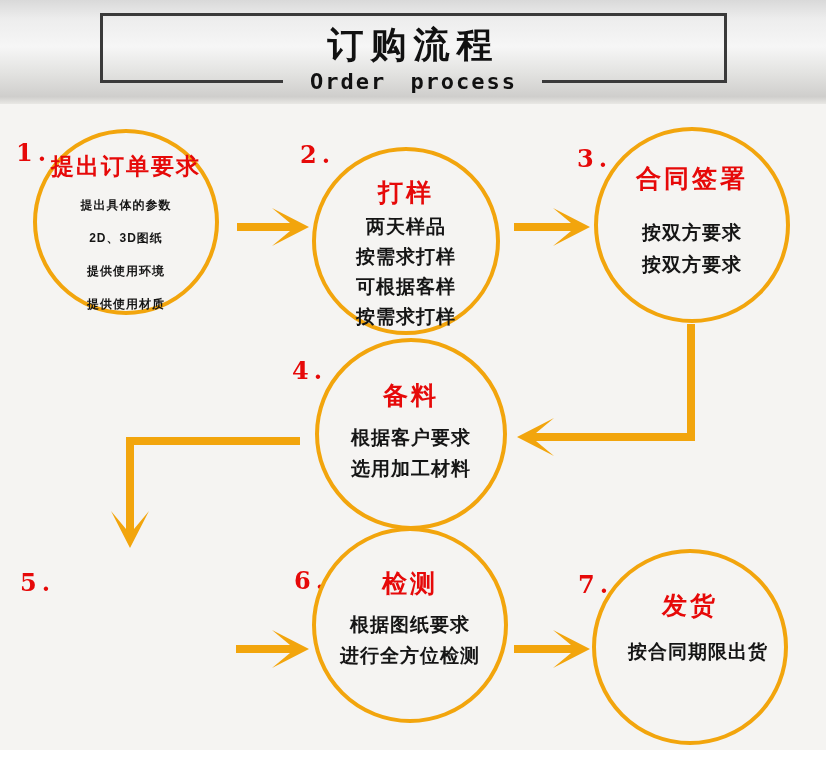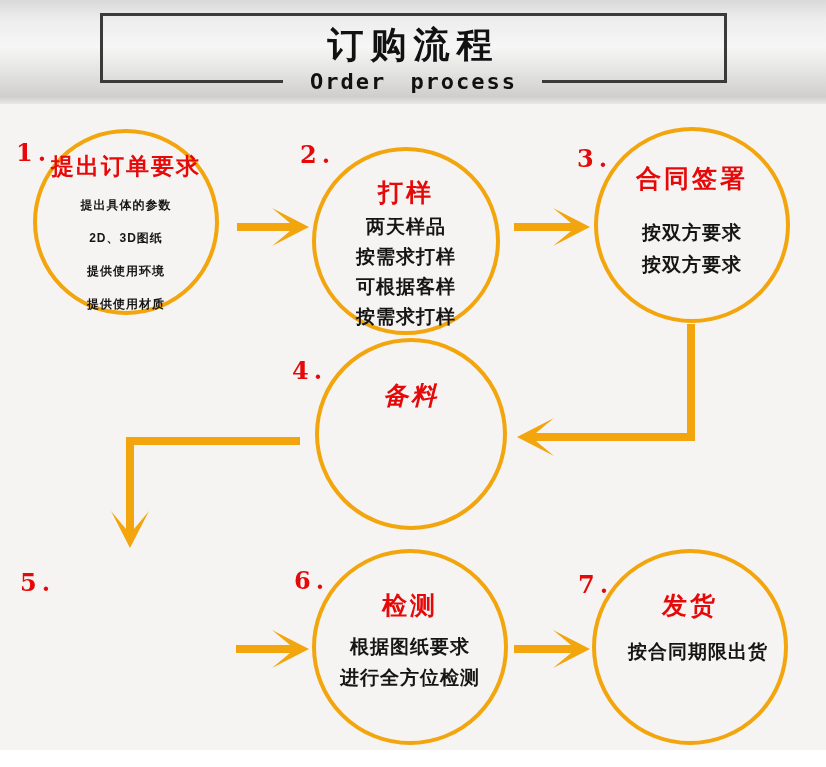--- a/index.html
+++ b/index.html
@@ -78,7 +78,7 @@
   #c3 .circle-title{margin-top:32px;}
   #c3 .circle-lines{margin-top:24px;}
   #c3 .circle-lines .line{line-height:32px;}
-  #c4{left:315px;top:338px;width:192px;height:192px;font-style:italic;}
+  #c4{left:315px;top:338px;width:192px;height:192px;}
   #c4 .circle-title{margin-top:38px;}
   #c4 .circle-lines{margin-top:12px;}
   #c5{left:36px;top:549px;width:194px;height:194px;}

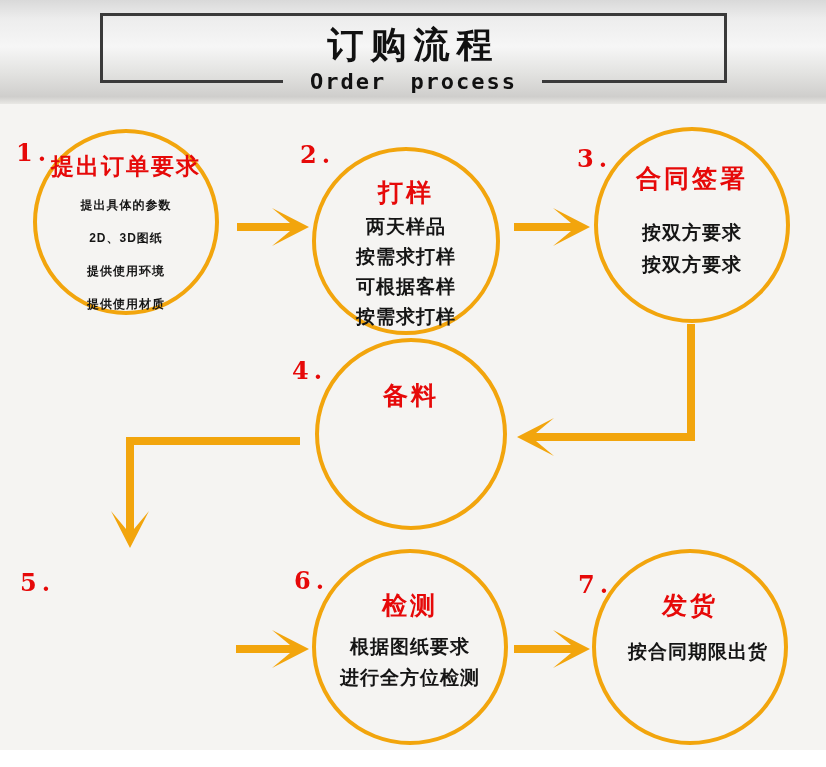--- a/index.html
+++ b/index.html
@@ -160,6 +160,10 @@
   <div class="step-number" id="n4">4.</div>
   <div class="step-circle" id="c4">
     <div class="circle-title">备料</div>
+    <div class="circle-lines">
+      <div class="line">根据客户要求</div>
+      <div class="line">选用加工材料</div>
+    </div>
   </div>
 
   <div class="step-number" id="n5">5.</div>

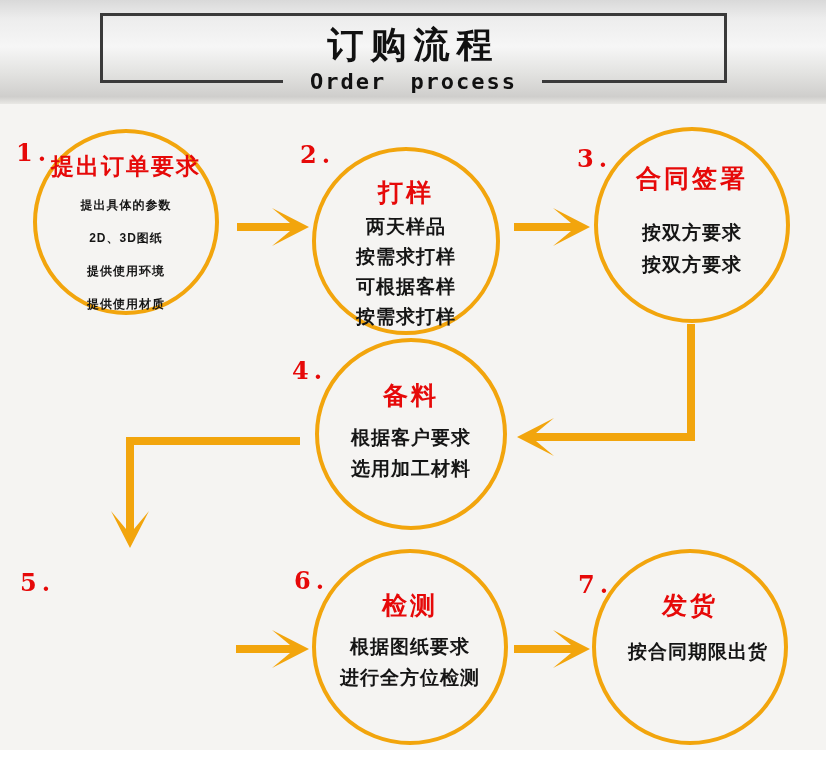--- a/index.html
+++ b/index.html
@@ -84,7 +84,7 @@
   #c5{left:36px;top:549px;width:194px;height:194px;}
   #c5 .circle-title{margin-top:37px;}
   #c5 .circle-lines{margin-top:16px;}
-  #c6{left:312px;top:549px;width:196px;height:196px;}
+  #c6{left:312px;top:527px;width:196px;height:196px;}
   #c6 .circle-title{margin-top:37px;}
   #c6 .circle-lines{margin-top:11px;}
   #c7{left:592px;top:549px;width:196px;height:196px;}

